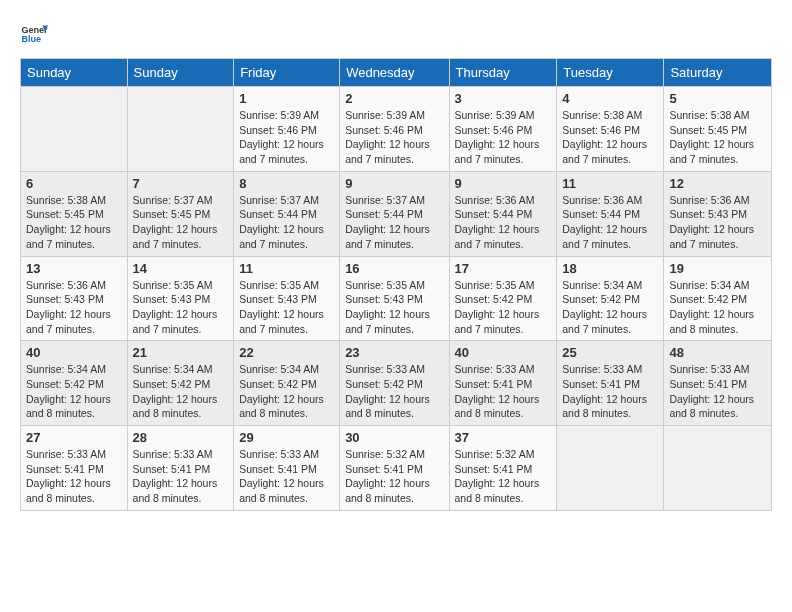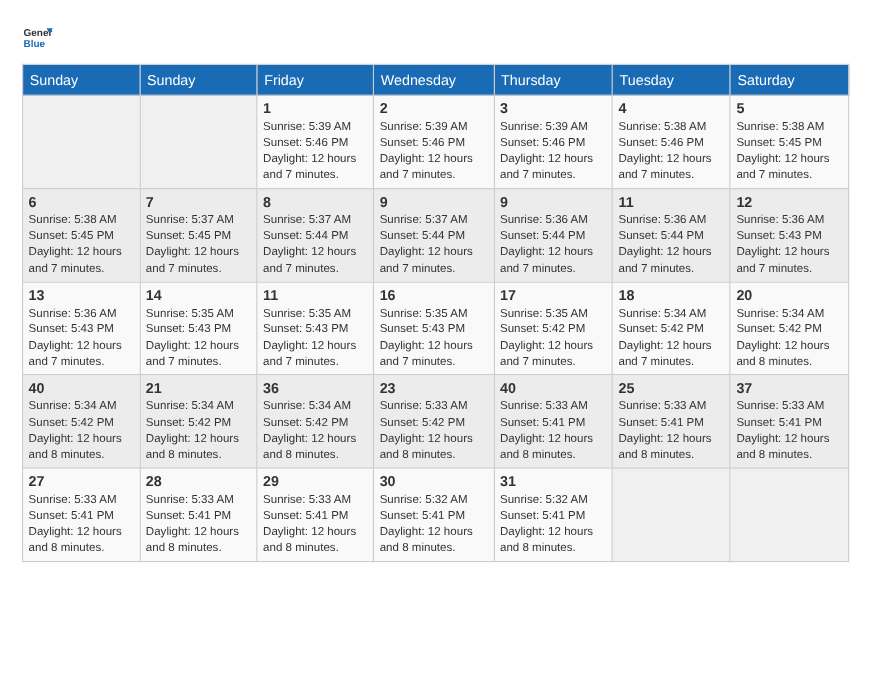--- a/index.html
+++ b/index.html
@@ -249,7 +249,7 @@
 and 7 minutes.</div>
         </td>
         <td>
-          <span class="day-num">20</span>
+          <span class="day-num">19</span>
           <div class="day-info" style="white-space: pre-line;">Sunrise: 5:34 AM
 Sunset: 5:42 PM
 Daylight: 12 hours

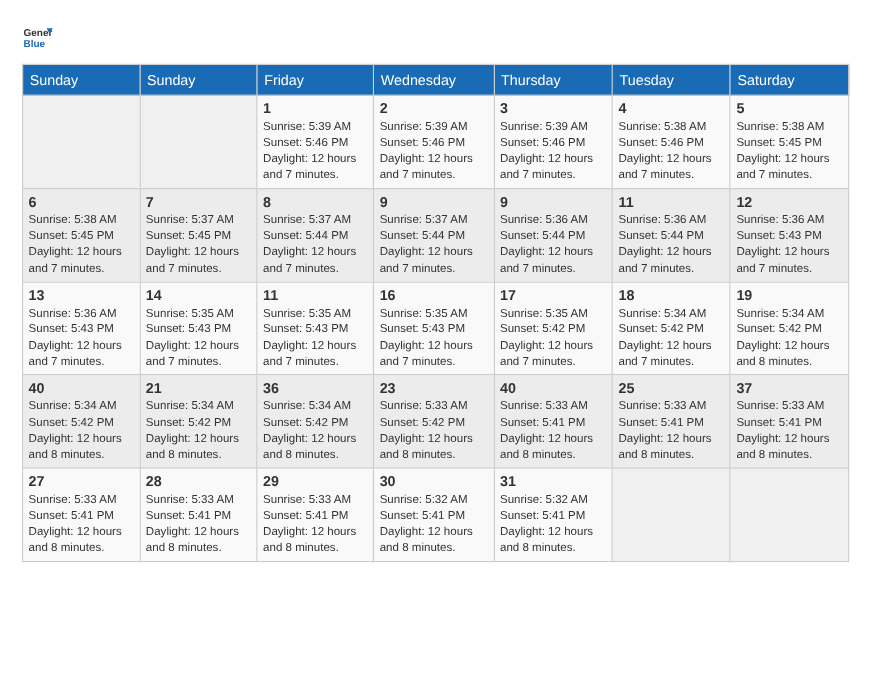--- a/index.html
+++ b/index.html
@@ -272,7 +272,7 @@
 and 8 minutes.</div>
         </td>
         <td>
-          <span class="day-num">36</span>
+          <span class="day-num">22</span>
           <div class="day-info" style="white-space: pre-line;">Sunrise: 5:34 AM
 Sunset: 5:42 PM
 Daylight: 12 hours

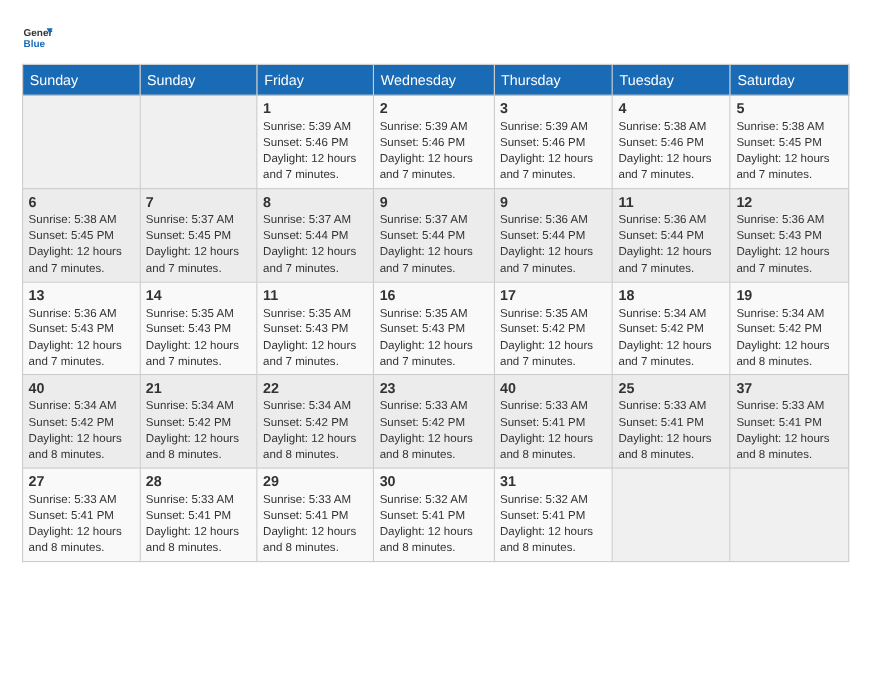--- a/index.html
+++ b/index.html
@@ -300,7 +300,7 @@
 and 8 minutes.</div>
         </td>
         <td>
-          <span class="day-num">37</span>
+          <span class="day-num">48</span>
           <div class="day-info" style="white-space: pre-line;">Sunrise: 5:33 AM
 Sunset: 5:41 PM
 Daylight: 12 hours

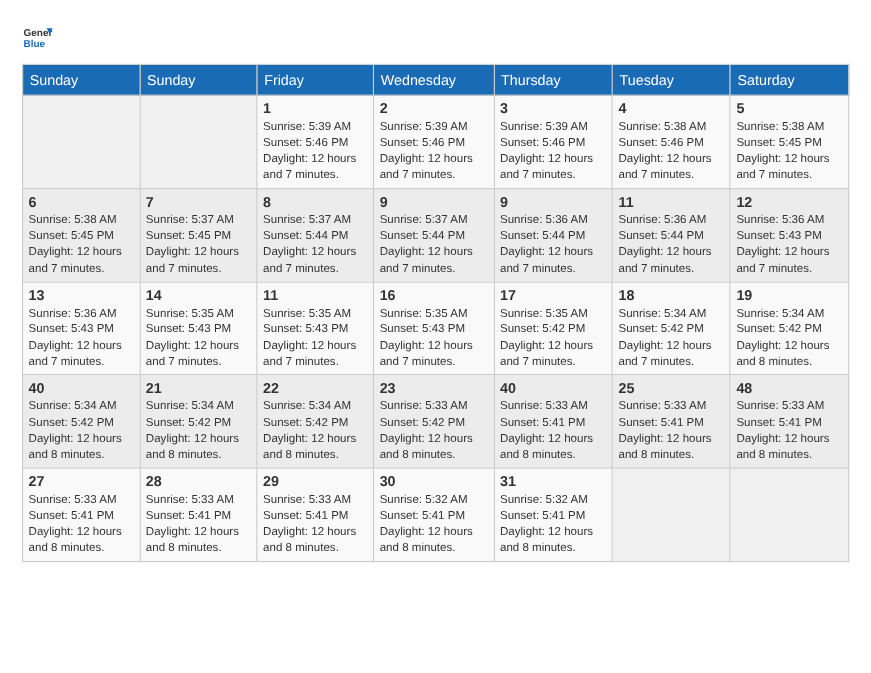--- a/index.html
+++ b/index.html
@@ -337,7 +337,7 @@
 and 8 minutes.</div>
         </td>
         <td>
-          <span class="day-num">31</span>
+          <span class="day-num">37</span>
           <div class="day-info" style="white-space: pre-line;">Sunrise: 5:32 AM
 Sunset: 5:41 PM
 Daylight: 12 hours

